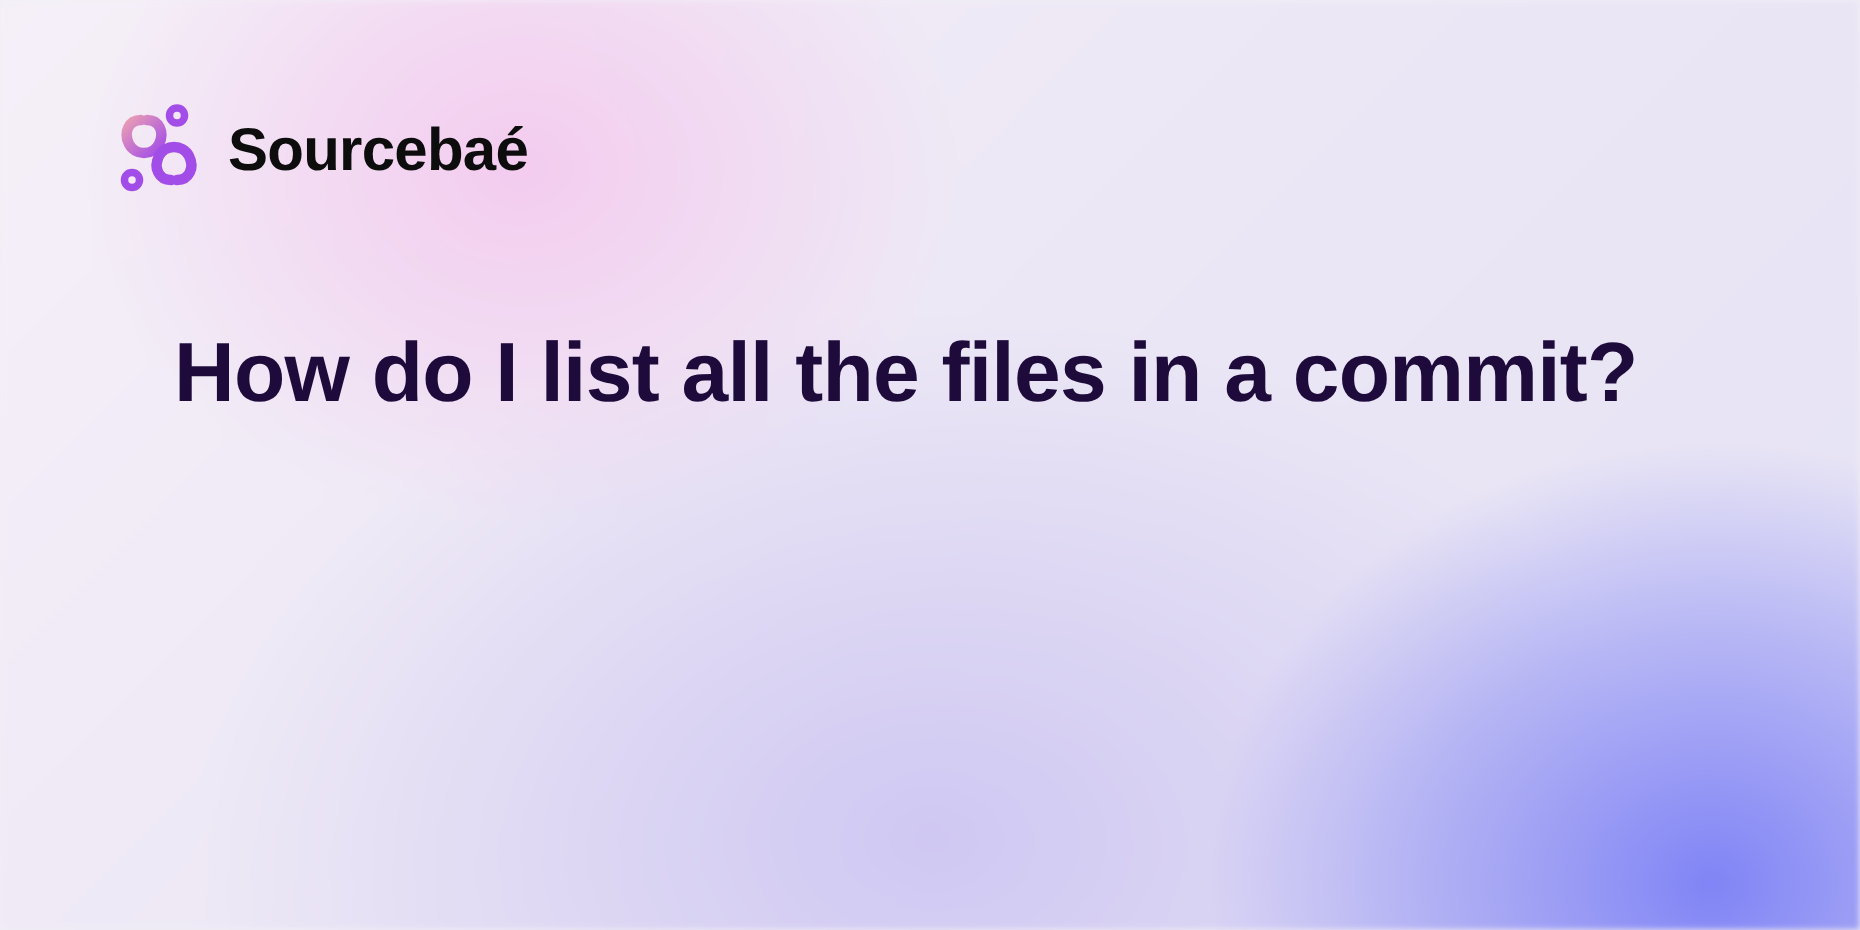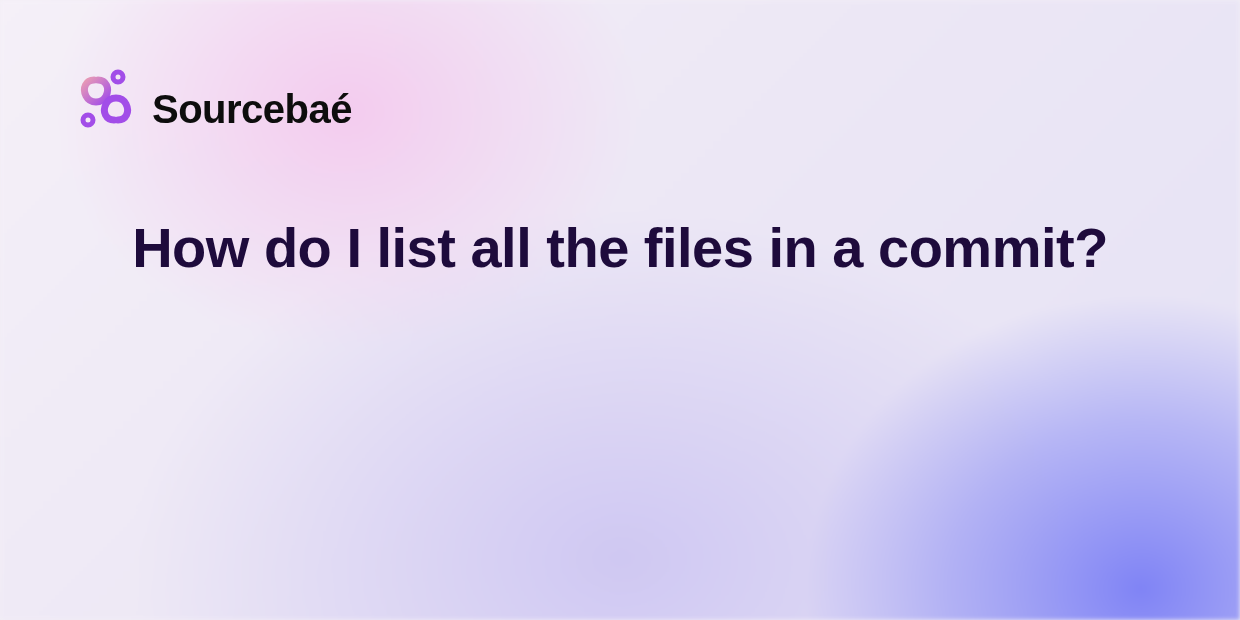--- a/index.html
+++ b/index.html
@@ -30,7 +30,7 @@
       top: 68px;
       left: 74px;
       display: flex;
-      align-items: flex-end;
+      align-items: center;
       gap: 14px;
     }
     .brand-logo {

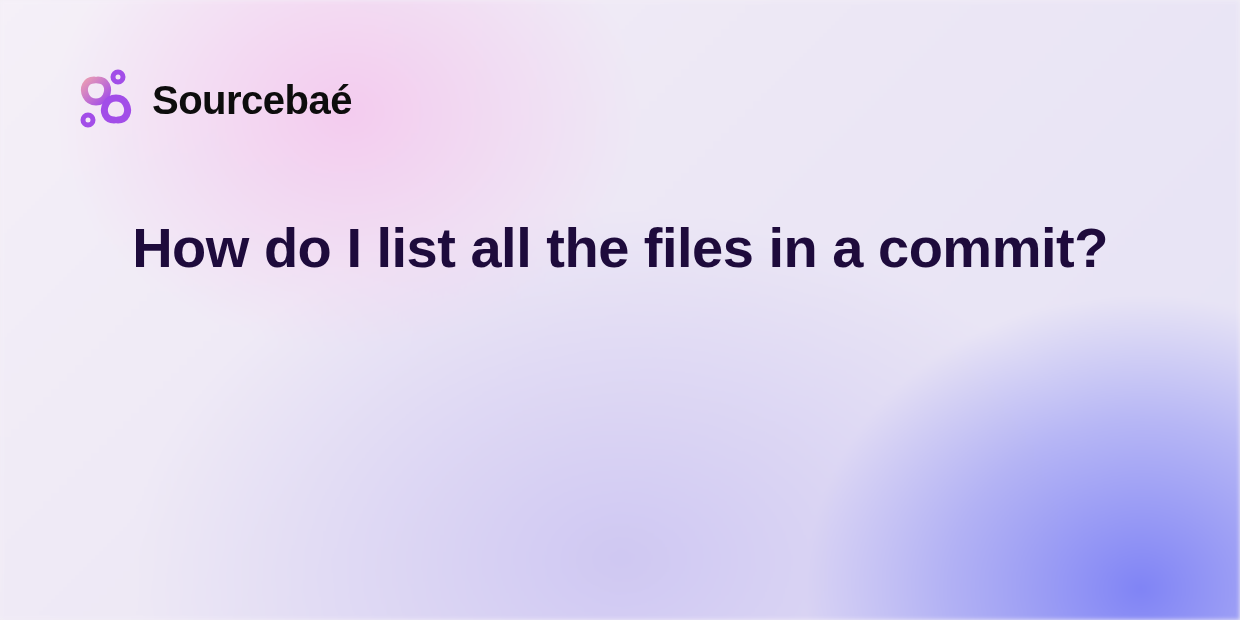--- a/index.html
+++ b/index.html
@@ -50,7 +50,7 @@
       left: 0;
       right: 0;
       padding: 0 116px;
-      text-align: center;
+      text-align: left;
       font-size: 56px;
       font-weight: 800;
       line-height: 1.35;

